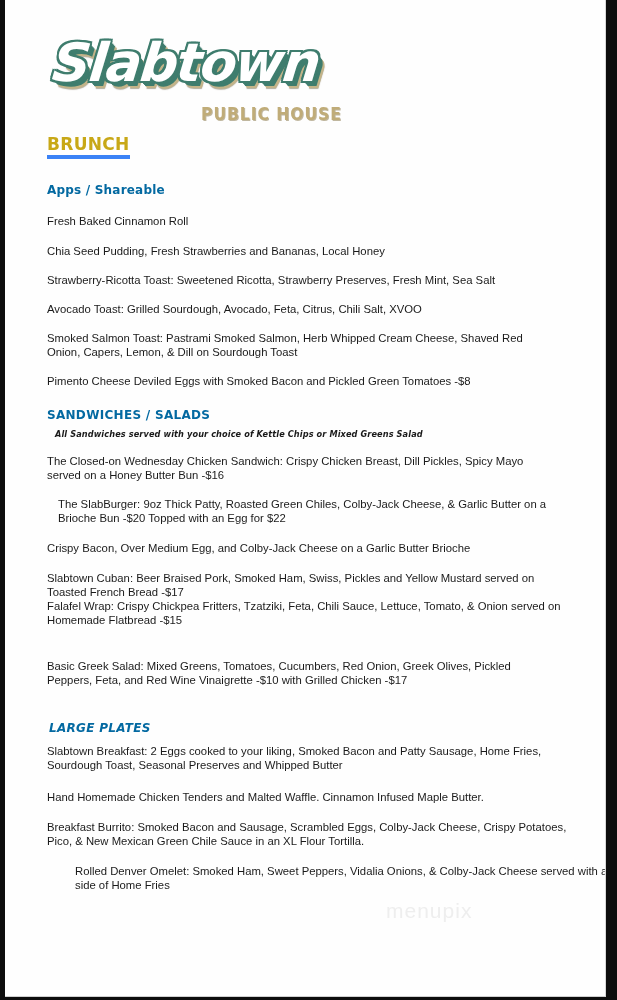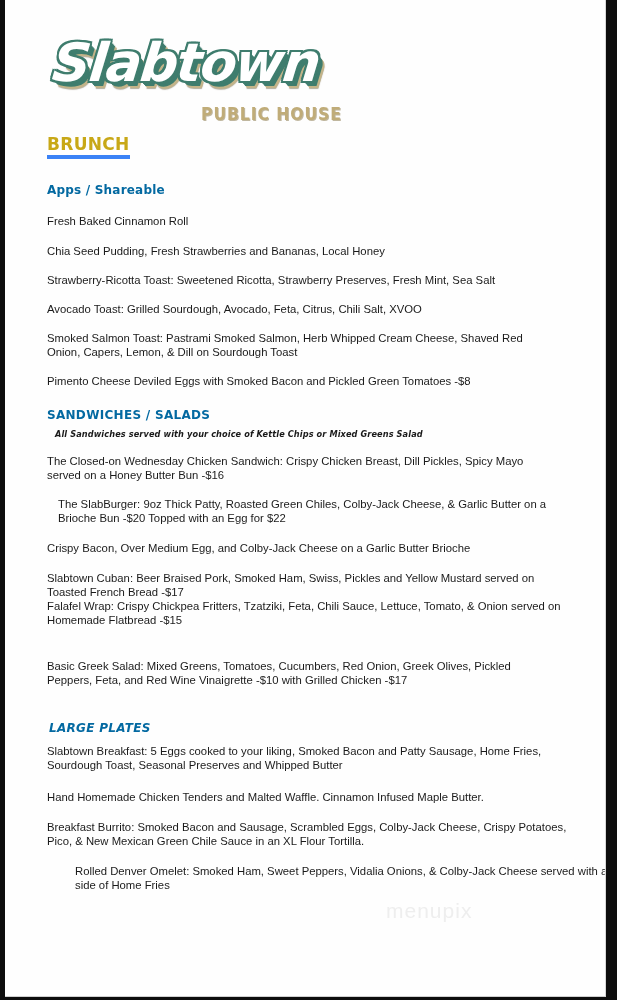--- a/index.html
+++ b/index.html
@@ -167,7 +167,7 @@
 
     <div class="abs section-head caps" style="left:44px; top:721px;font-style:italic;">LARGE PLATES</div>
 
-    <div class="abs item" style="left:42px; top:745px; width:530px;">Slabtown Breakfast: 5 Eggs cooked to your liking, Smoked Bacon and Patty Sausage, Home Fries, Sourdough Toast, Seasonal Preserves and Whipped Butter</div>
+    <div class="abs item" style="left:42px; top:745px; width:530px;">Slabtown Breakfast: 2 Eggs cooked to your liking, Smoked Bacon and Patty Sausage, Home Fries, Sourdough Toast, Seasonal Preserves and Whipped Butter</div>
     <div class="abs item" style="left:42px; top:791px; width:530px;">Hand Homemade Chicken Tenders and Malted Waffle. Cinnamon Infused Maple Butter.</div>
     <div class="abs item" style="left:42px; top:821px; width:532px;">Breakfast Burrito: Smoked Bacon and Sausage, Scrambled Eggs, Colby-Jack Cheese, Crispy Potatoes, Pico, &amp; New Mexican Green Chile Sauce in an XL Flour Tortilla.</div>
     <div class="abs item" style="left:42px; top:865px; width:533px;margin-left:28px;">Rolled Denver Omelet: Smoked Ham, Sweet Peppers, Vidalia Onions, &amp; Colby-Jack Cheese served with a side of Home Fries</div>

